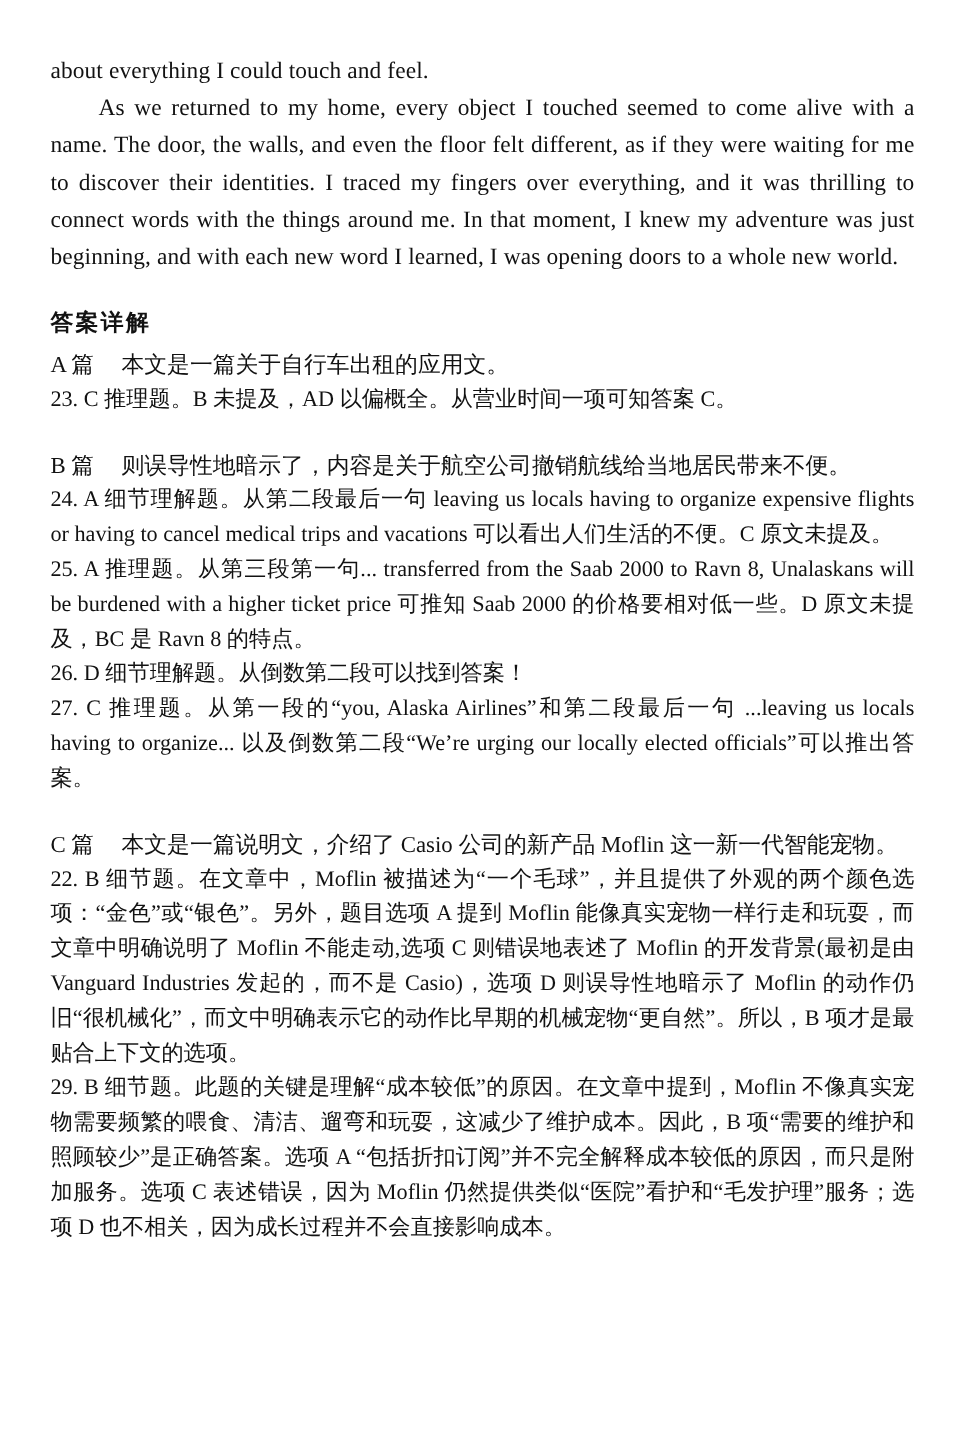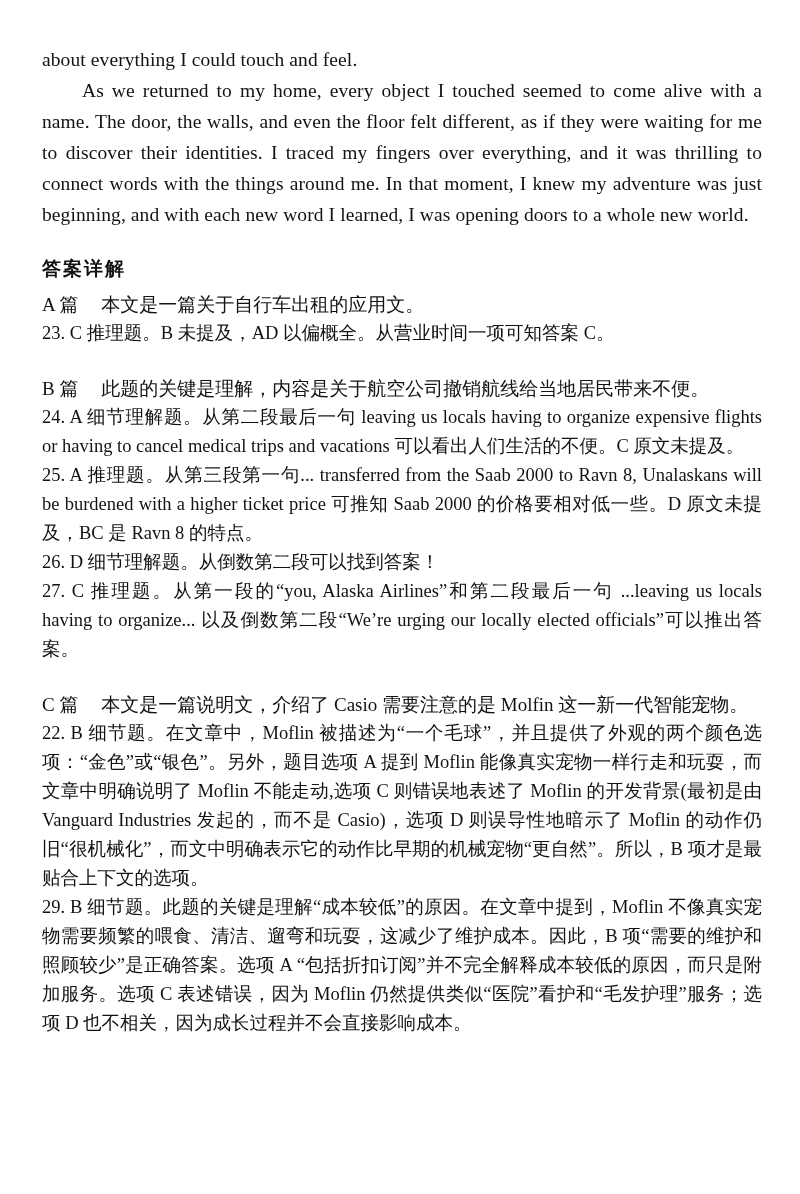--- a/index.html
+++ b/index.html
@@ -81,7 +81,7 @@
   </div>
 
   <div class="section section-gap">
-    <p class="section-intro"><span class="section-label">B 篇</span><span>此题的关键是理解，内容是关于航空公司撤销航线给当地居民带来不便。</span></p>
+    <p class="section-intro"><span class="section-label">B 篇</span><span>则误导性地暗示了，内容是关于航空公司撤销航线给当地居民带来不便。</span></p>
     <p class="answer-item">24. A 细节理解题。从第二段最后一句 leaving us locals having to organize expensive flights or having to cancel medical trips and vacations 可以看出人们生活的不便。C 原文未提及。</p>
     <p class="answer-item">25. A 推理题。从第三段第一句... transferred from the Saab 2000 to Ravn 8, Unalaskans will be burdened with a higher ticket price 可推知 Saab 2000 的价格要相对低一些。D 原文未提及，BC 是 Ravn 8 的特点。</p>
     <p class="answer-item">26. D 细节理解题。从倒数第二段可以找到答案！</p>

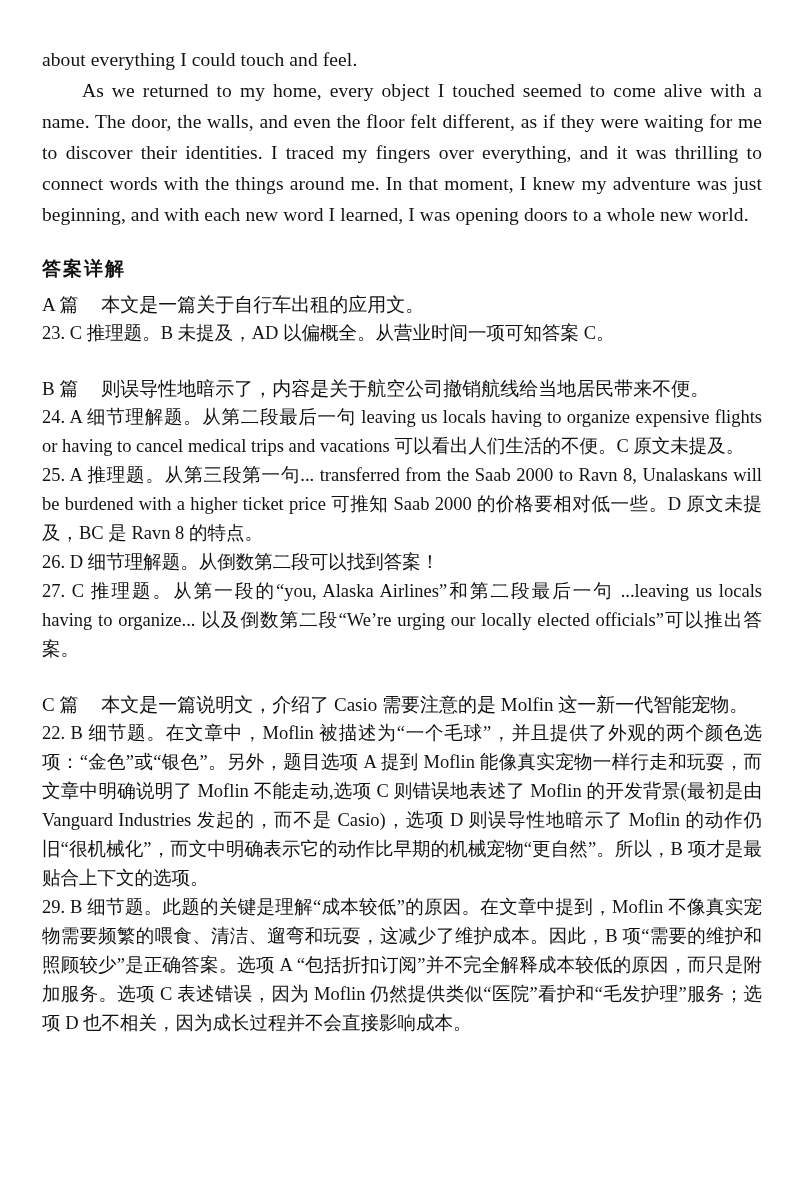--- a/index.html
+++ b/index.html
@@ -89,7 +89,7 @@
   </div>
 
   <div class="section section-gap">
-    <p class="section-intro"><span class="section-label">C 篇</span><span>本文是一篇说明文，介绍了 Casio 需要注意的是 Molfin 这一新一代智能宠物。</span></p>
+    <p class="section-intro"><span class="section-label">C 篇</span><span>本文是一篇说明文，介绍了 Casio 公司的新产品 Moflin 这一新一代智能宠物。</span></p>
     <p class="answer-item">22. B 细节题。在文章中，Moflin 被描述为“一个毛球”，并且提供了外观的两个颜色选项：“金色”或“银色”。另外，题目选项 A 提到 Moflin 能像真实宠物一样行走和玩耍，而文章中明确说明了 Moflin 不能走动,选项 C 则错误地表述了 Moflin 的开发背景(最初是由 Vanguard Industries 发起的，而不是 Casio)，选项 D 则误导性地暗示了 Moflin 的动作仍旧“很机械化”，而文中明确表示它的动作比早期的机械宠物“更自然”。所以，B 项才是最贴合上下文的选项。</p>
     <p class="answer-item">29. B 细节题。此题的关键是理解“成本较低”的原因。在文章中提到，Moflin 不像真实宠物需要频繁的喂食、清洁、遛弯和玩耍，这减少了维护成本。因此，B 项“需要的维护和照顾较少”是正确答案。选项 A “包括折扣订阅”并不完全解释成本较低的原因，而只是附加服务。选项 C 表述错误，因为 Moflin 仍然提供类似“医院”看护和“毛发护理”服务；选项 D 也不相关，因为成长过程并不会直接影响成本。</p>
   </div>

